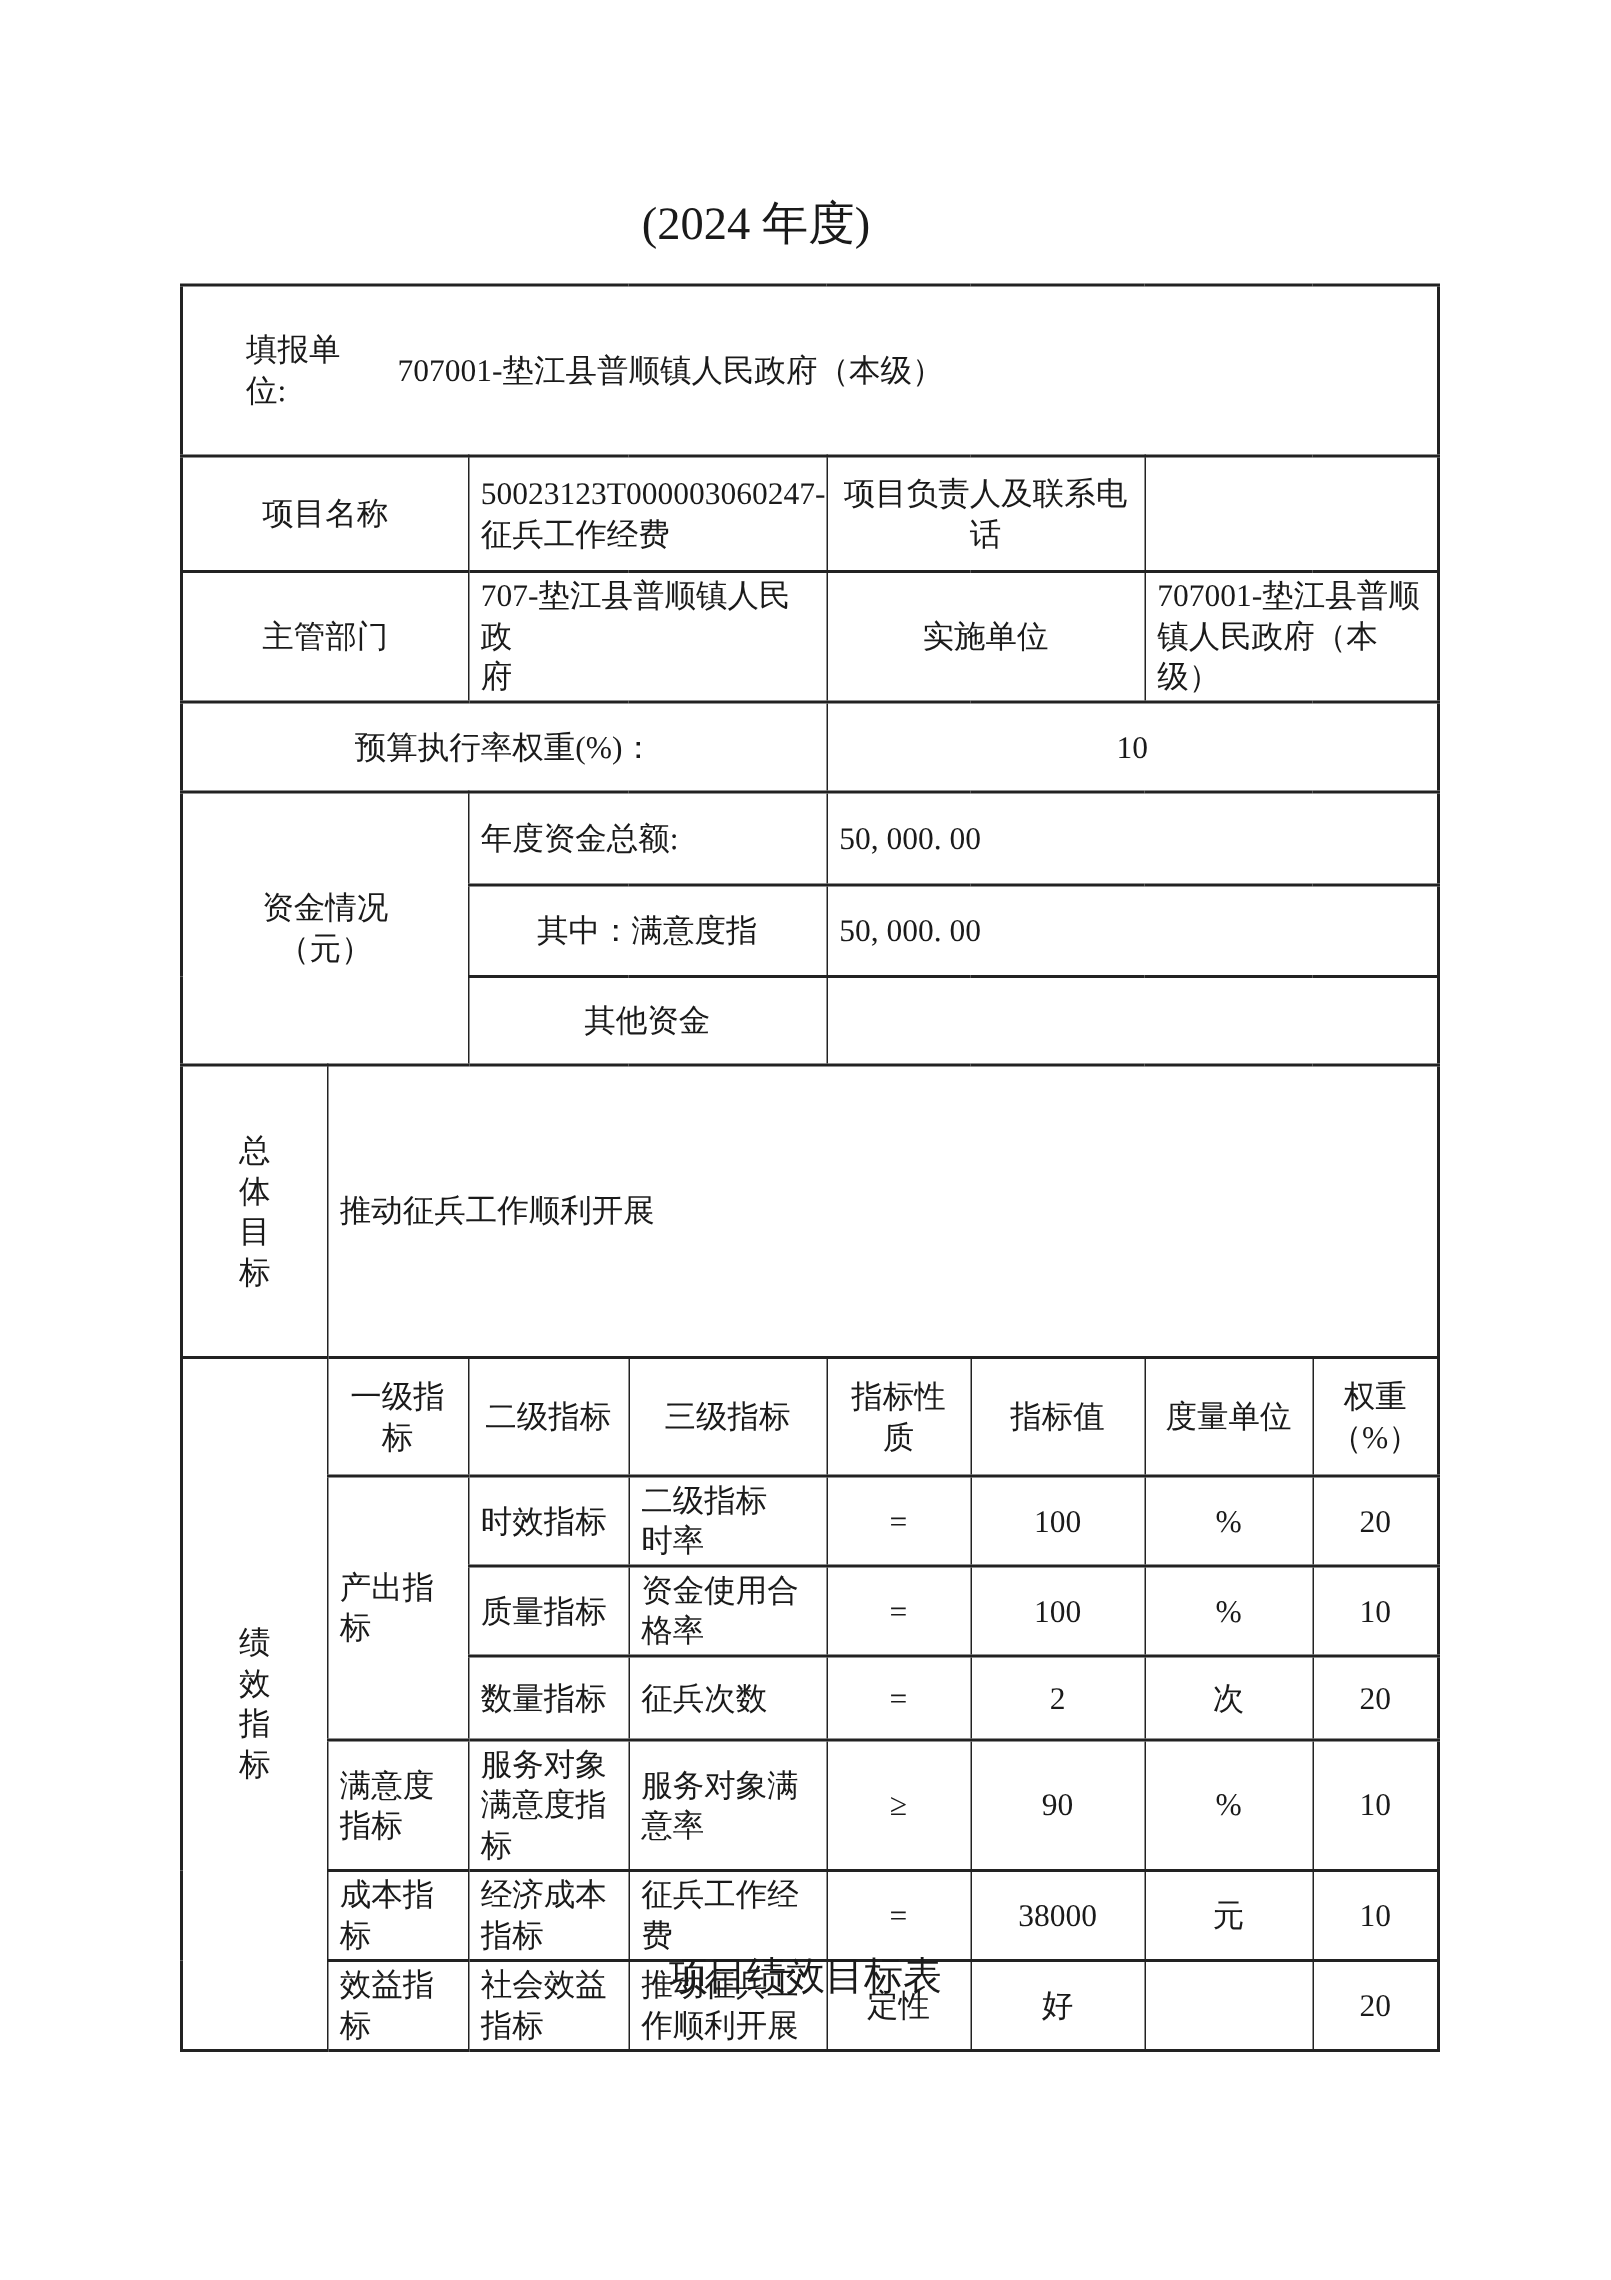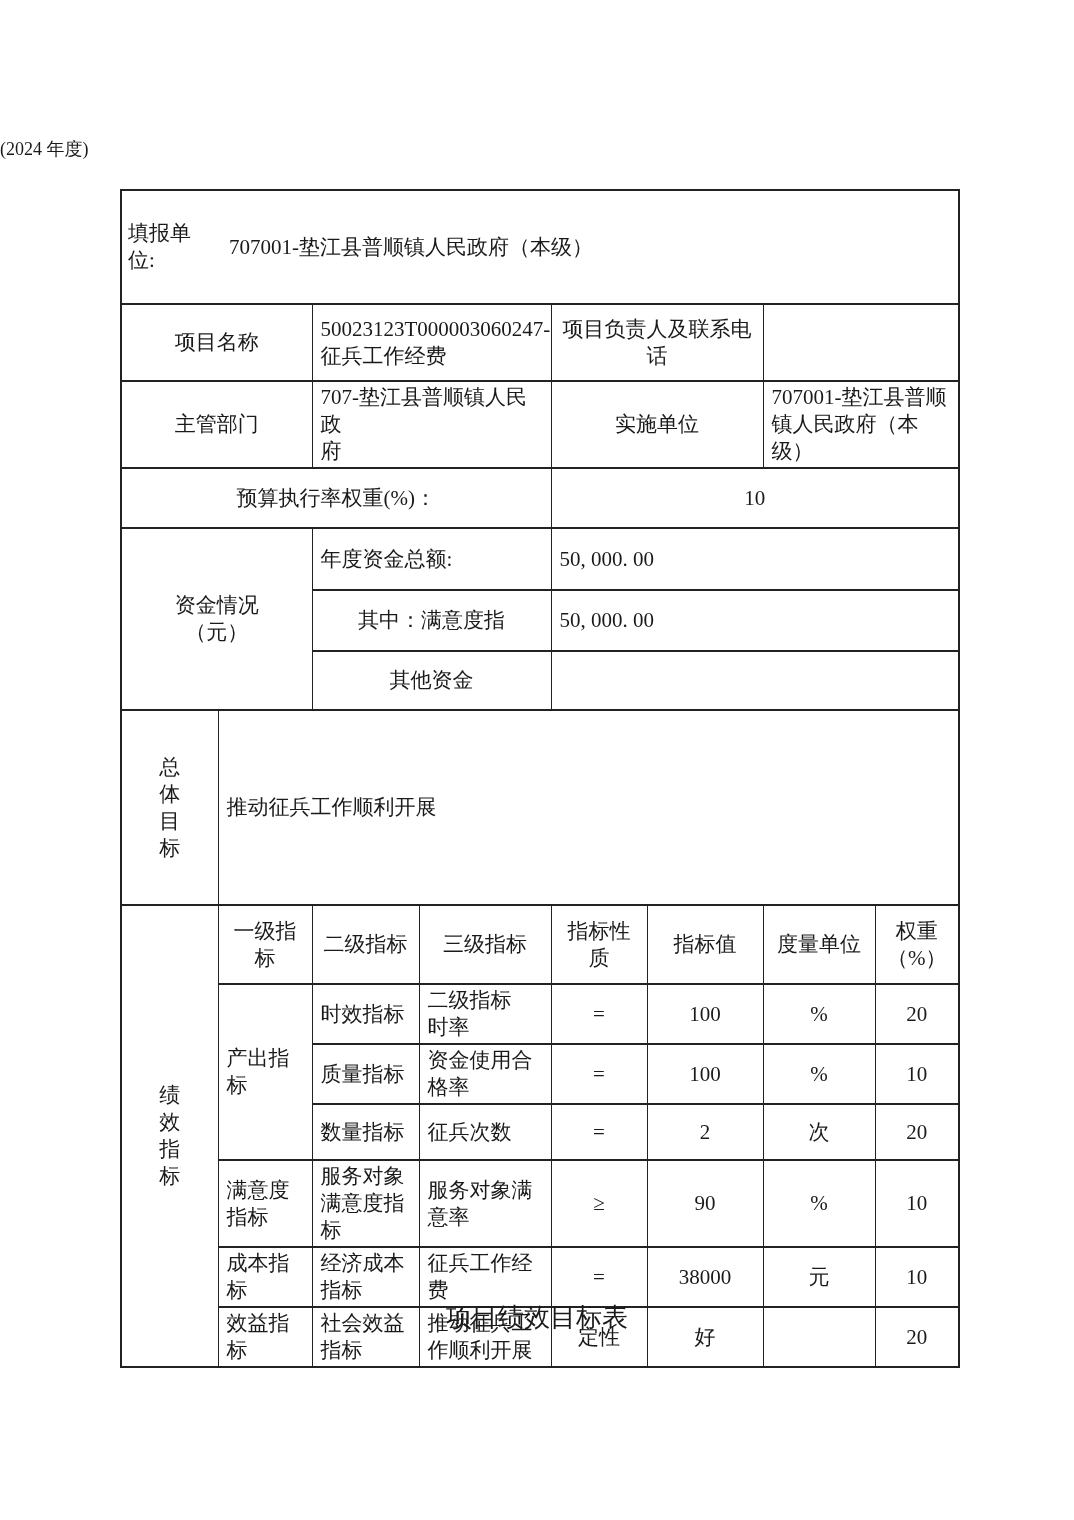--- a/index.html
+++ b/index.html
@@ -17,7 +17,8 @@
     top:134px;
     left:0;
     width:1008px;
-    font-size:18px;
+    text-align:center;
+    font-size:31px;
     line-height:30px;
     white-space:pre-line;
   }

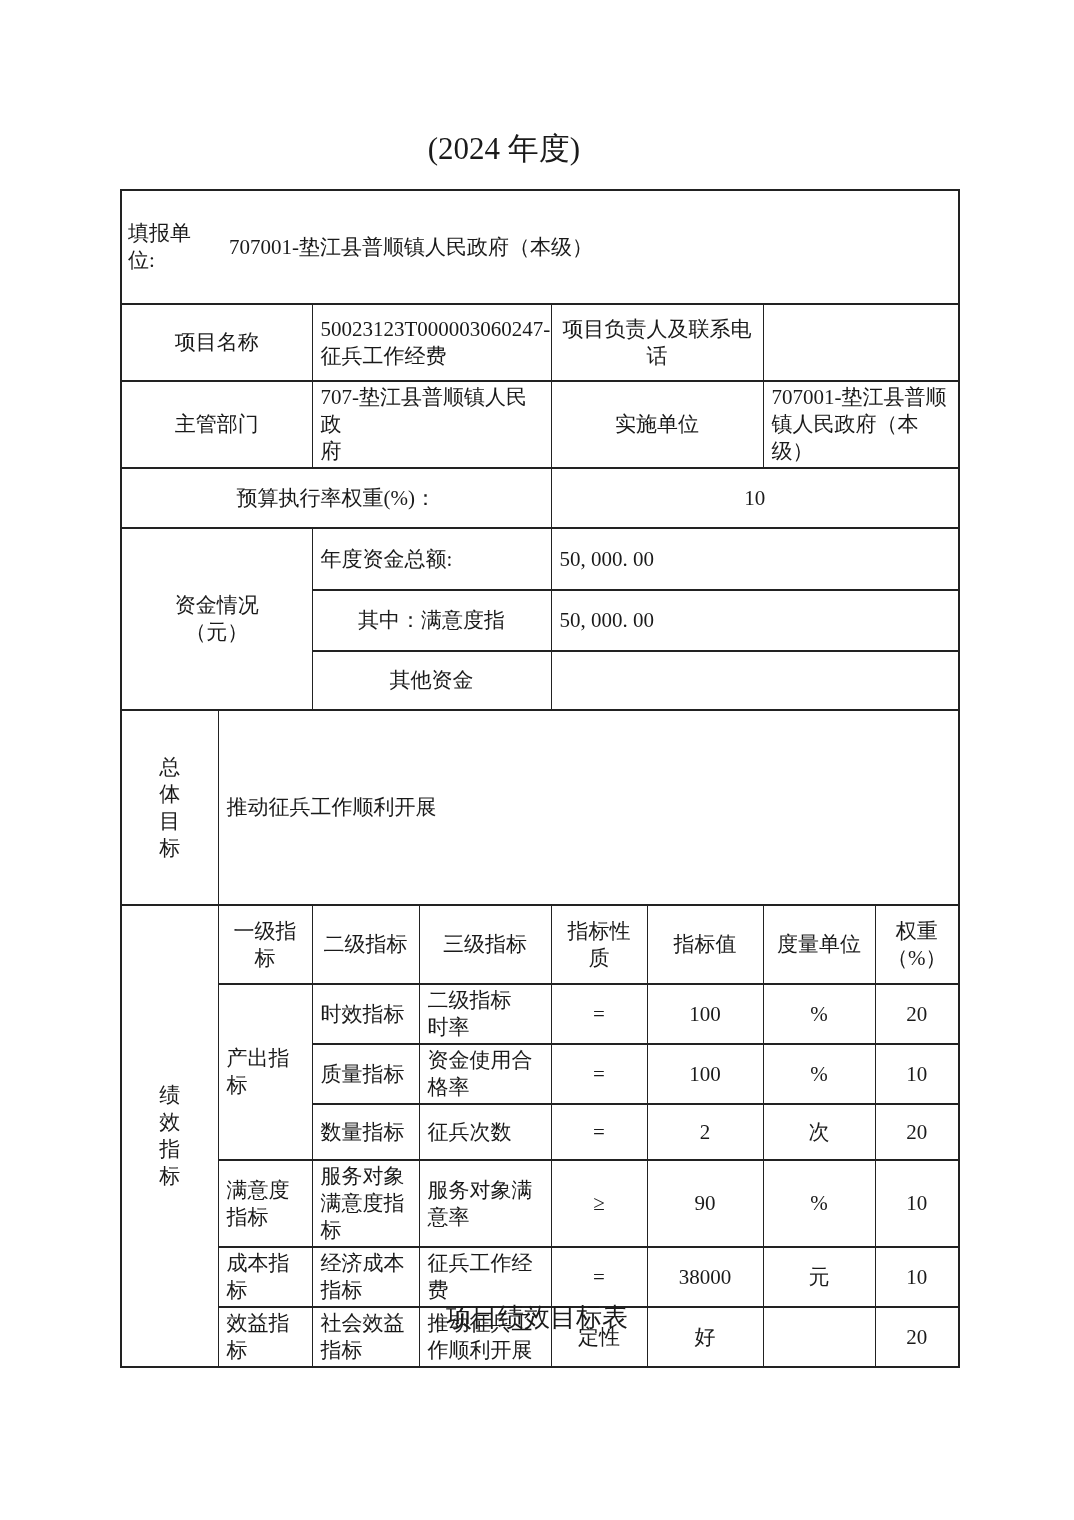--- a/index.html
+++ b/index.html
@@ -63,6 +63,7 @@
     flex:0 0 97px;
     padding:0 2px 0 2px;
     white-space:pre-line;
+    margin-left:36px;
   }
   .fill-row .val{
     flex:1 1 auto;

